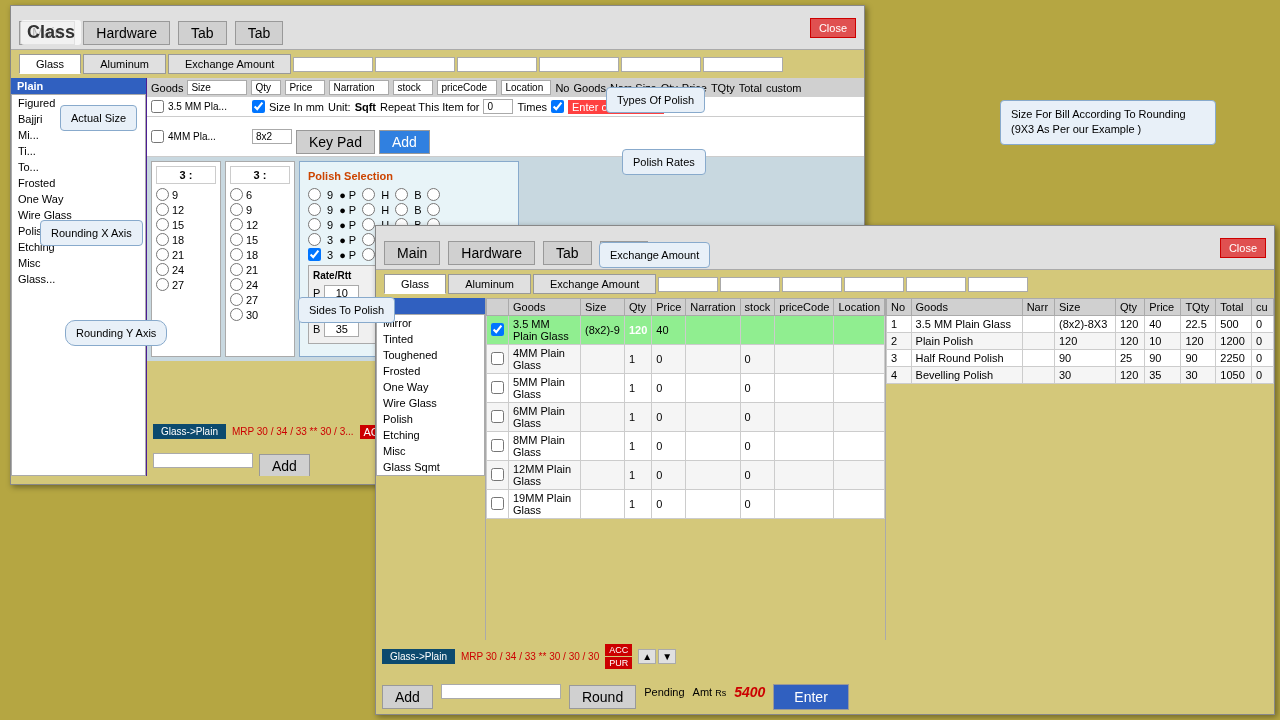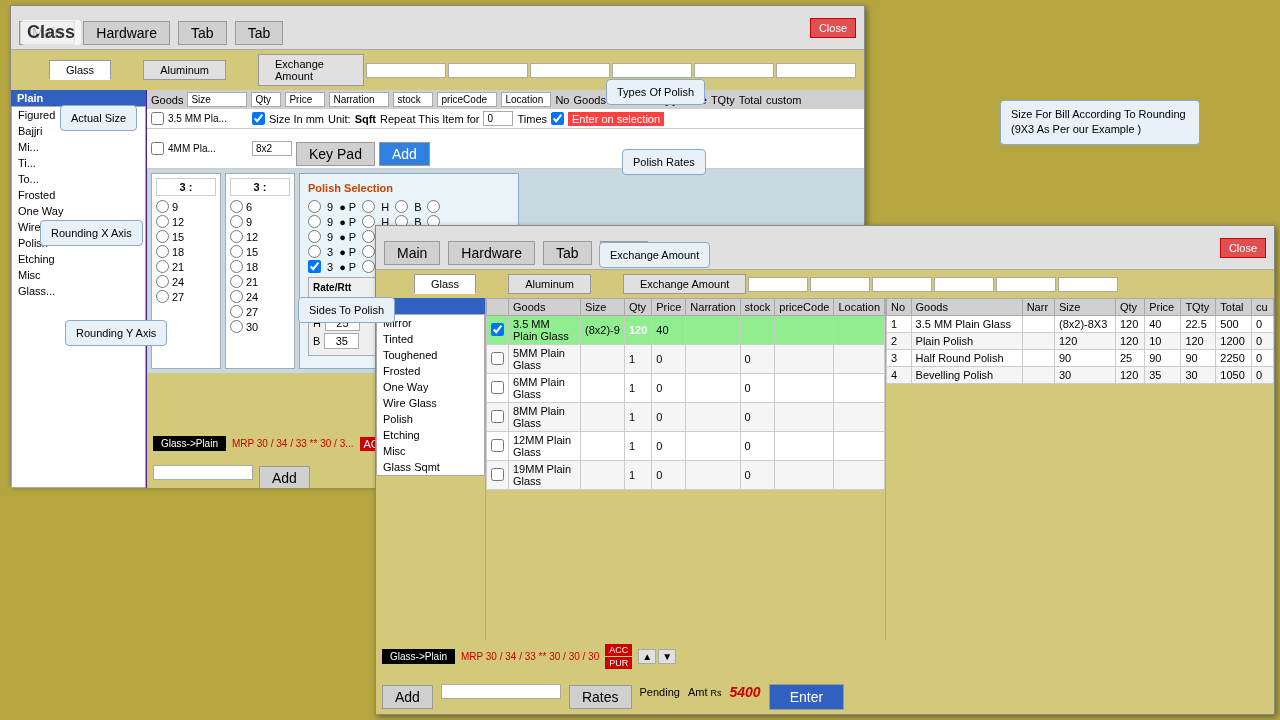--- a/index.html
+++ b/index.html
@@ -69,7 +69,6 @@
       border: 1px solid #999;
       padding: 3px 16px;
       cursor: pointer;
-      margin-left: 30px;
     }
     .nav-tab.active { background: #fff; border-bottom: 1px solid #fff; }
 

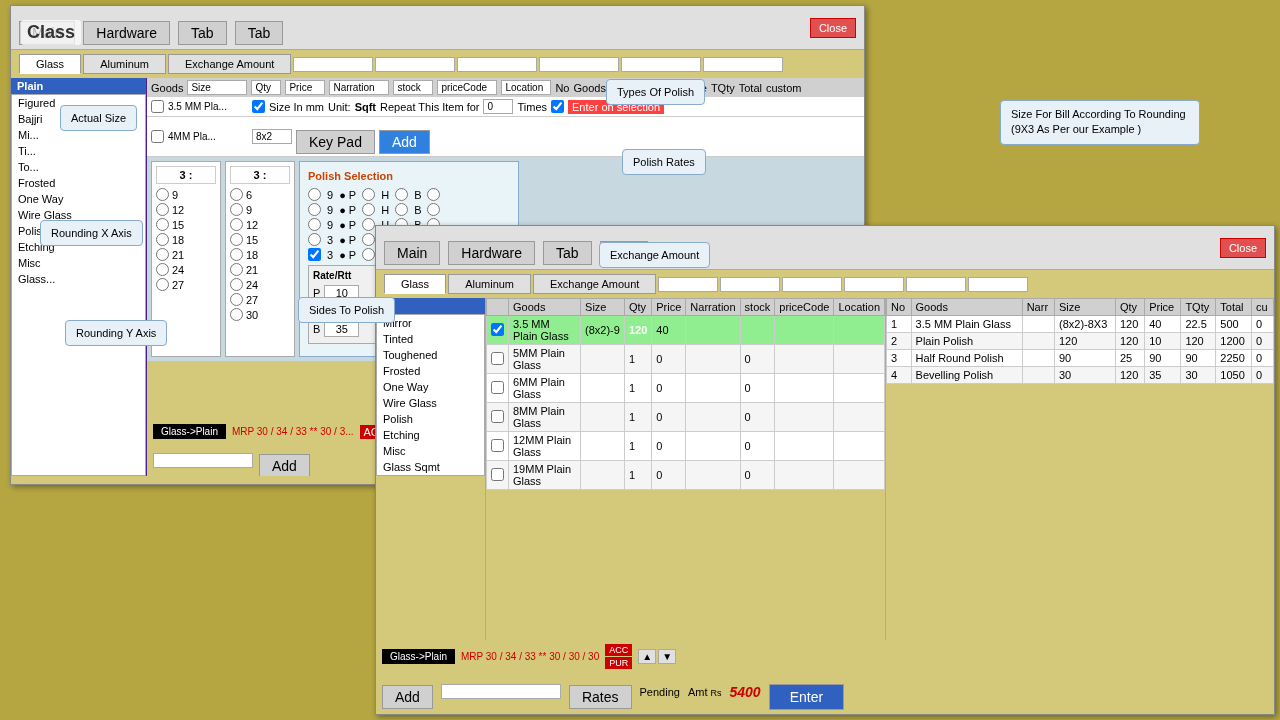--- a/index.html
+++ b/index.html
@@ -417,7 +417,7 @@
 <div class="callout" style="top:320px; left:65px;">Rounding Y Axis</div>
 <div class="callout" style="top:297px; left:298px;">Sides To Polish</div>
 
-<div class="callout" style="top:79px; left:606px;">
+<div class="callout" style="top:87px; left:606px;">
   <span>Types Of Polish</span>
 </div>
 

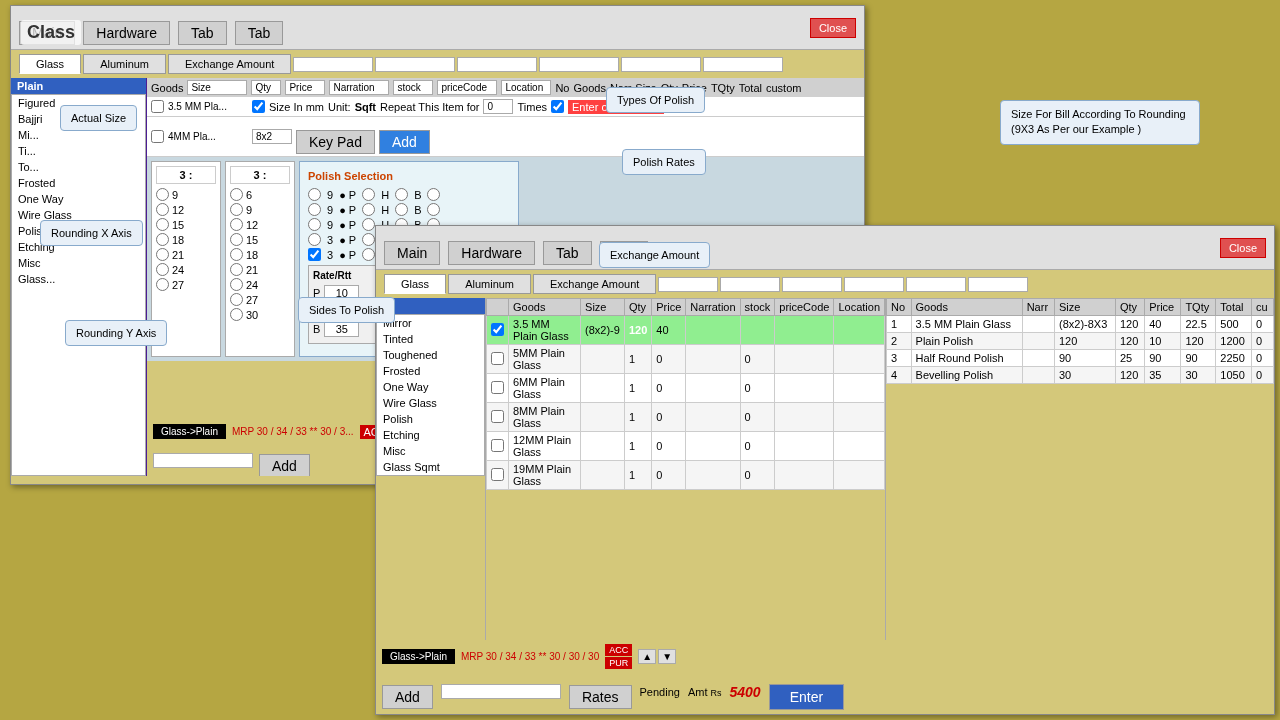--- a/index.html
+++ b/index.html
@@ -429,7 +429,7 @@
   <span>Exchange Amount</span>
 </div>
 
-<div class="callout" style="top:100px; left:1000px; width:200px; white-space:normal; line-height:1.4;">
+<div class="callout" style="top:100px; left:1000px; width:216px; white-space:normal; line-height:1.4;">
   Size For Bill According To Rounding<br>(9X3 As Per our Example )
 </div>
 

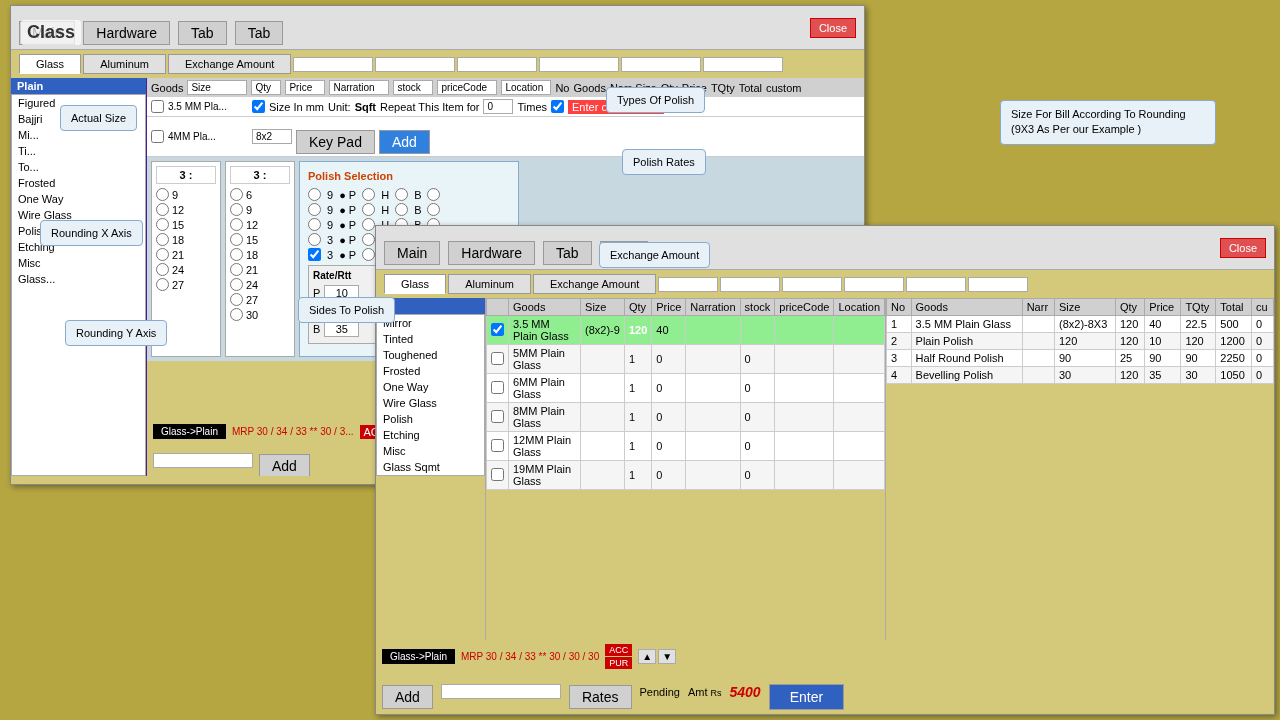--- a/index.html
+++ b/index.html
@@ -414,7 +414,7 @@
 
 <div class="callout" style="top:105px; left:60px;">Actual Size</div>
 <div class="callout" style="top:220px; left:40px;">Rounding X Axis</div>
-<div class="callout" style="top:320px; left:65px;">Rounding Y Axis</div>
+<div class="callout" style="top:320px; left:65px;border-radius:10px;">Rounding Y Axis</div>
 <div class="callout" style="top:297px; left:298px;">Sides To Polish</div>
 
 <div class="callout" style="top:87px; left:606px;">

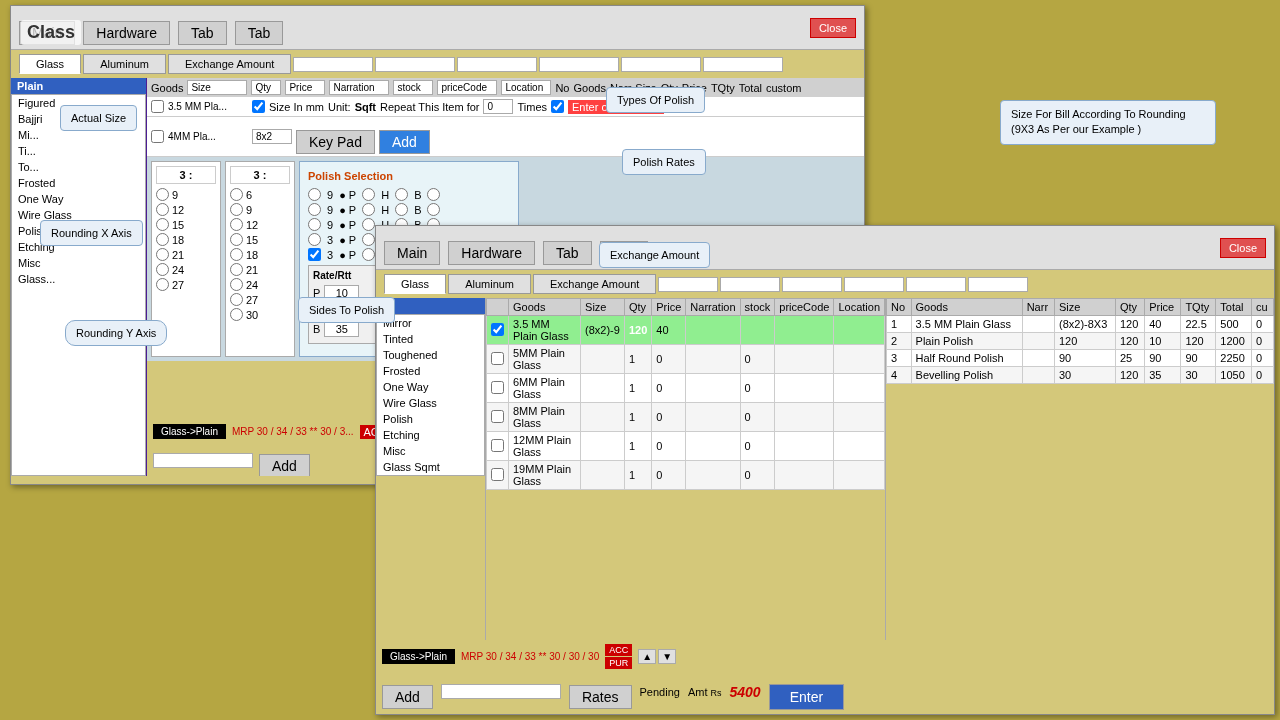--- a/index.html
+++ b/index.html
@@ -501,6 +501,17 @@
                 <td>40</td>
                 <td></td>
                 <td></td>
+                <td></td>
+                <td></td>
+              </tr>
+              <tr>
+                <td><input type="checkbox" style=""></td>
+                <td>4MM Plain Glass</td>
+                <td></td>
+                <td>1</td>
+                <td>0</td>
+                <td></td>
+                <td>0</td>
                 <td></td>
                 <td></td>
               </tr>

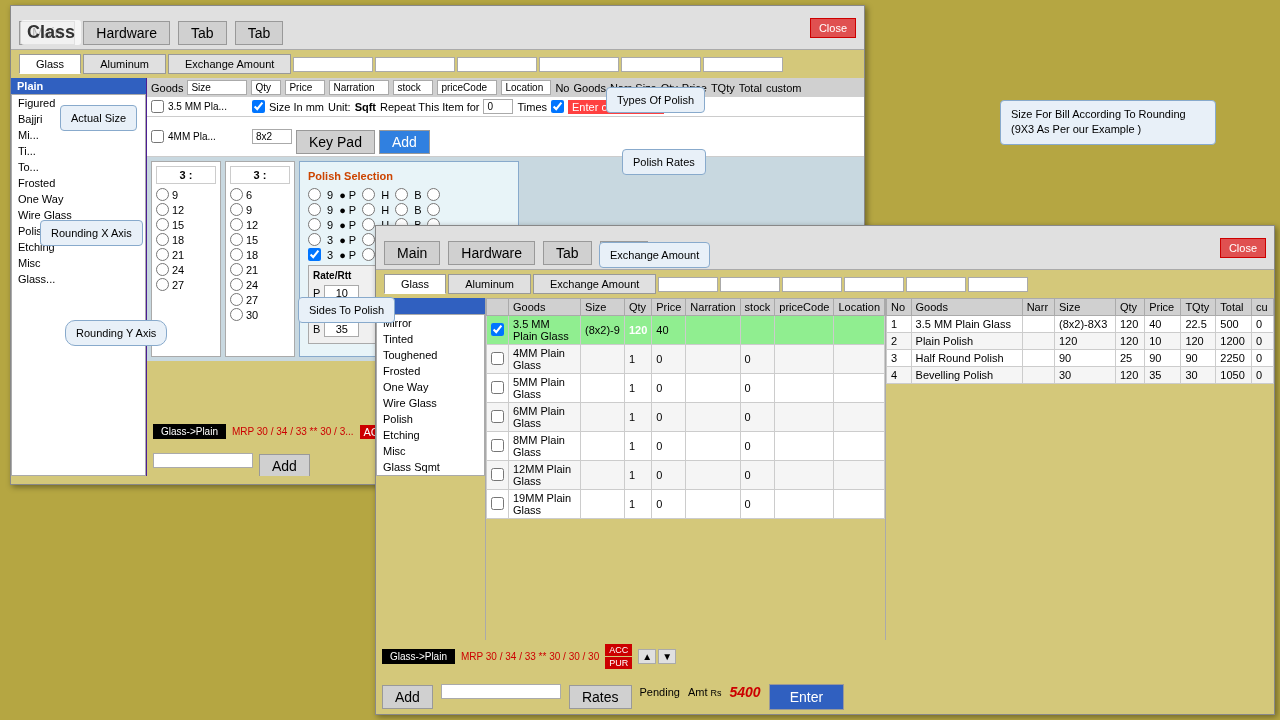--- a/index.html
+++ b/index.html
@@ -128,7 +128,7 @@
     .radio-option { display: flex; align-items: center; gap: 3px; margin: 2px 0; }
 
     .status-label {
-      background: #000000;
+      background: #0c4a6e;
       color: white;
       padding: 2px 8px;
       font-size: 10px;

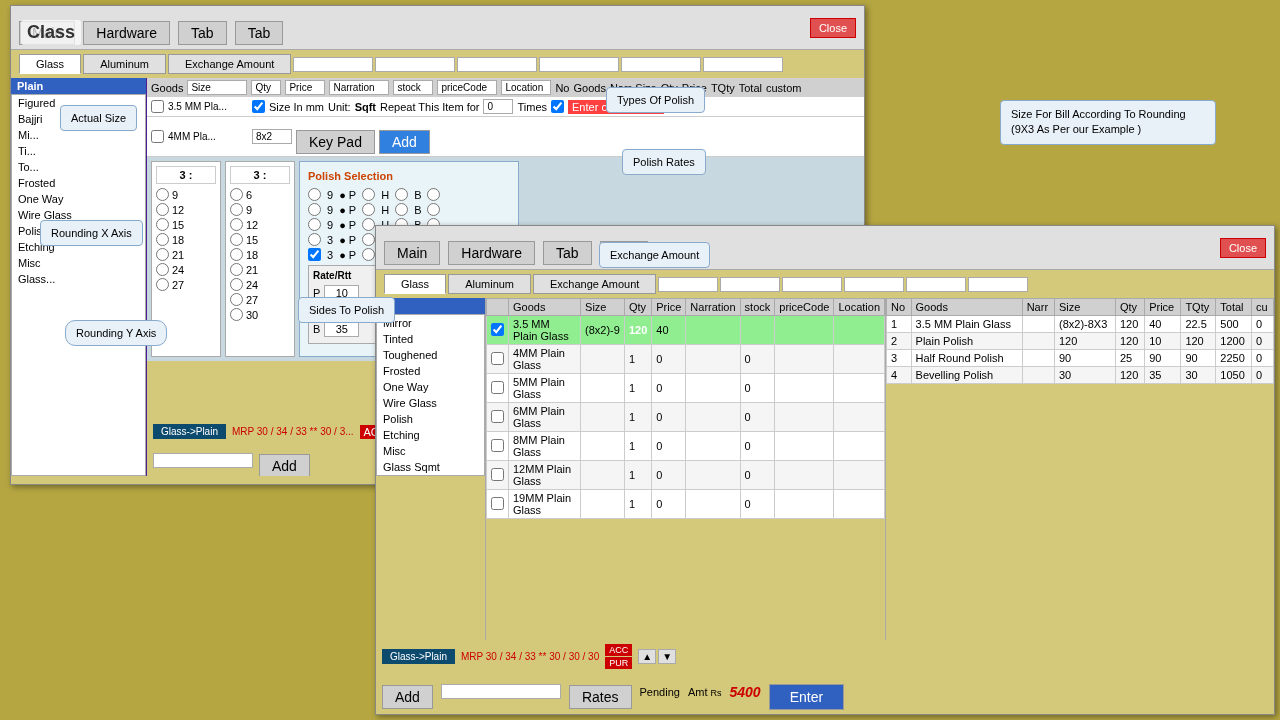--- a/index.html
+++ b/index.html
@@ -657,7 +657,7 @@
     <div style="display:flex; align-items:center; gap:8px;">
       <button class="tab-btn">Add</button>
       <input type="text" style="width: 120px;">
-      <button class="tab-btn">Rates</button>
+      <button class="tab-btn">Round</button>
       <span>Pending</span>
       <span>
         <span>Amt</span>

